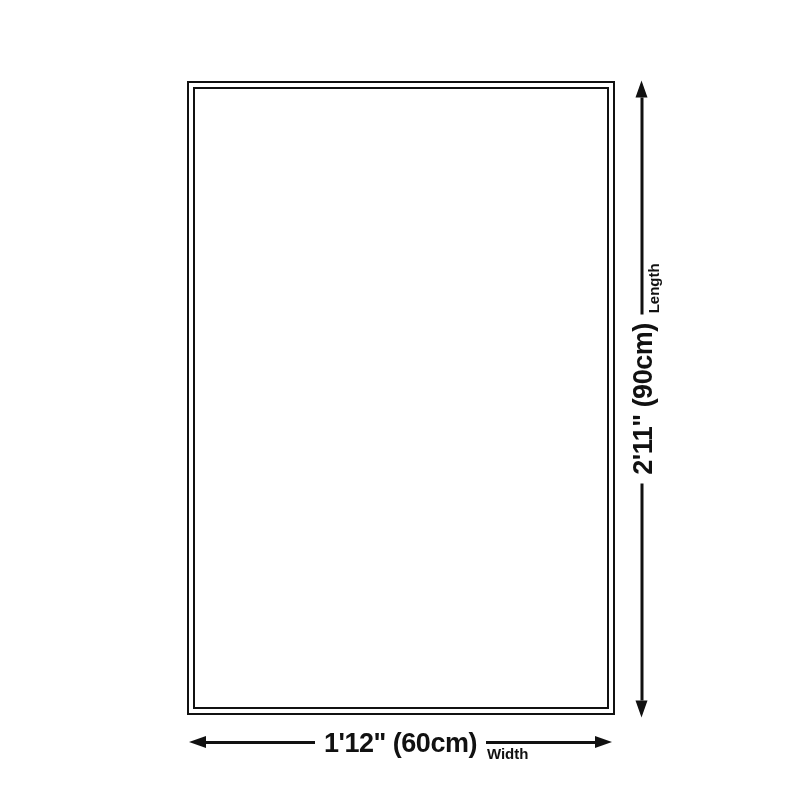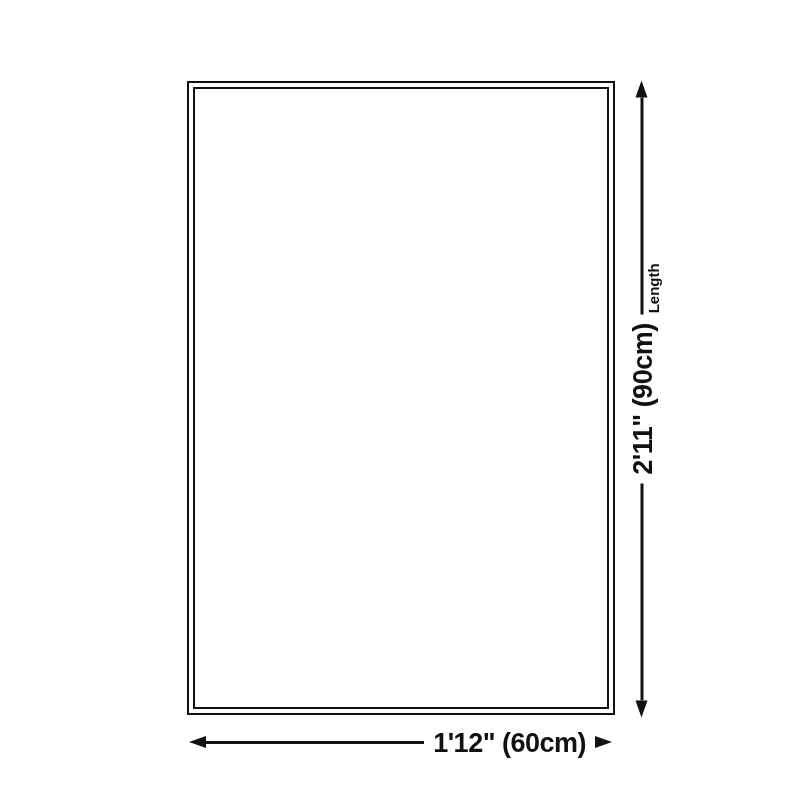--- a/index.html
+++ b/index.html
@@ -124,6 +124,10 @@
     <span class="ah ah-start"></span>
     <span class="seg"></span>
     <span class="dim-value">1'12" (60cm)</span>
+    <span class="seg-labeled">
+      <span class="seg-line"></span>
+      <span class="dim-label">Width</span>
+    </span>
     <span class="ah ah-end"></span>
   </div>
 

